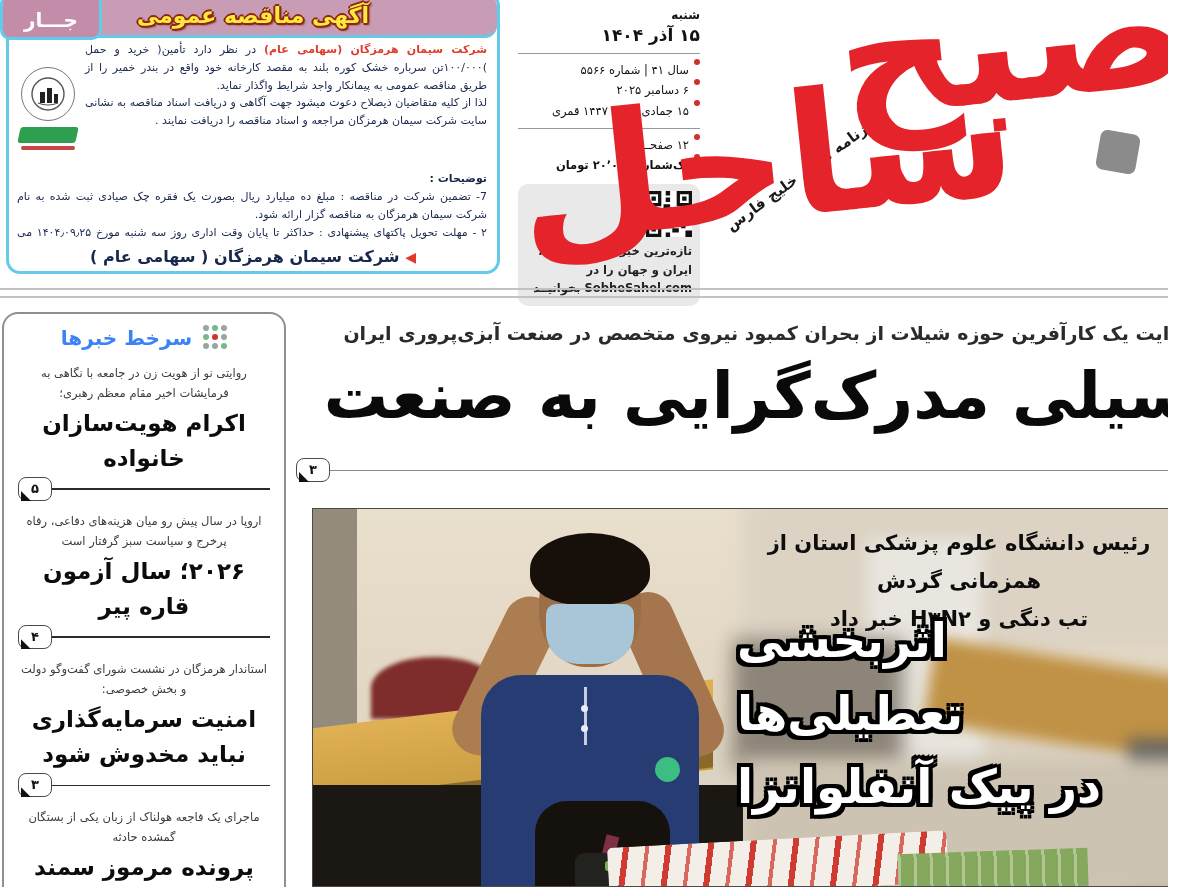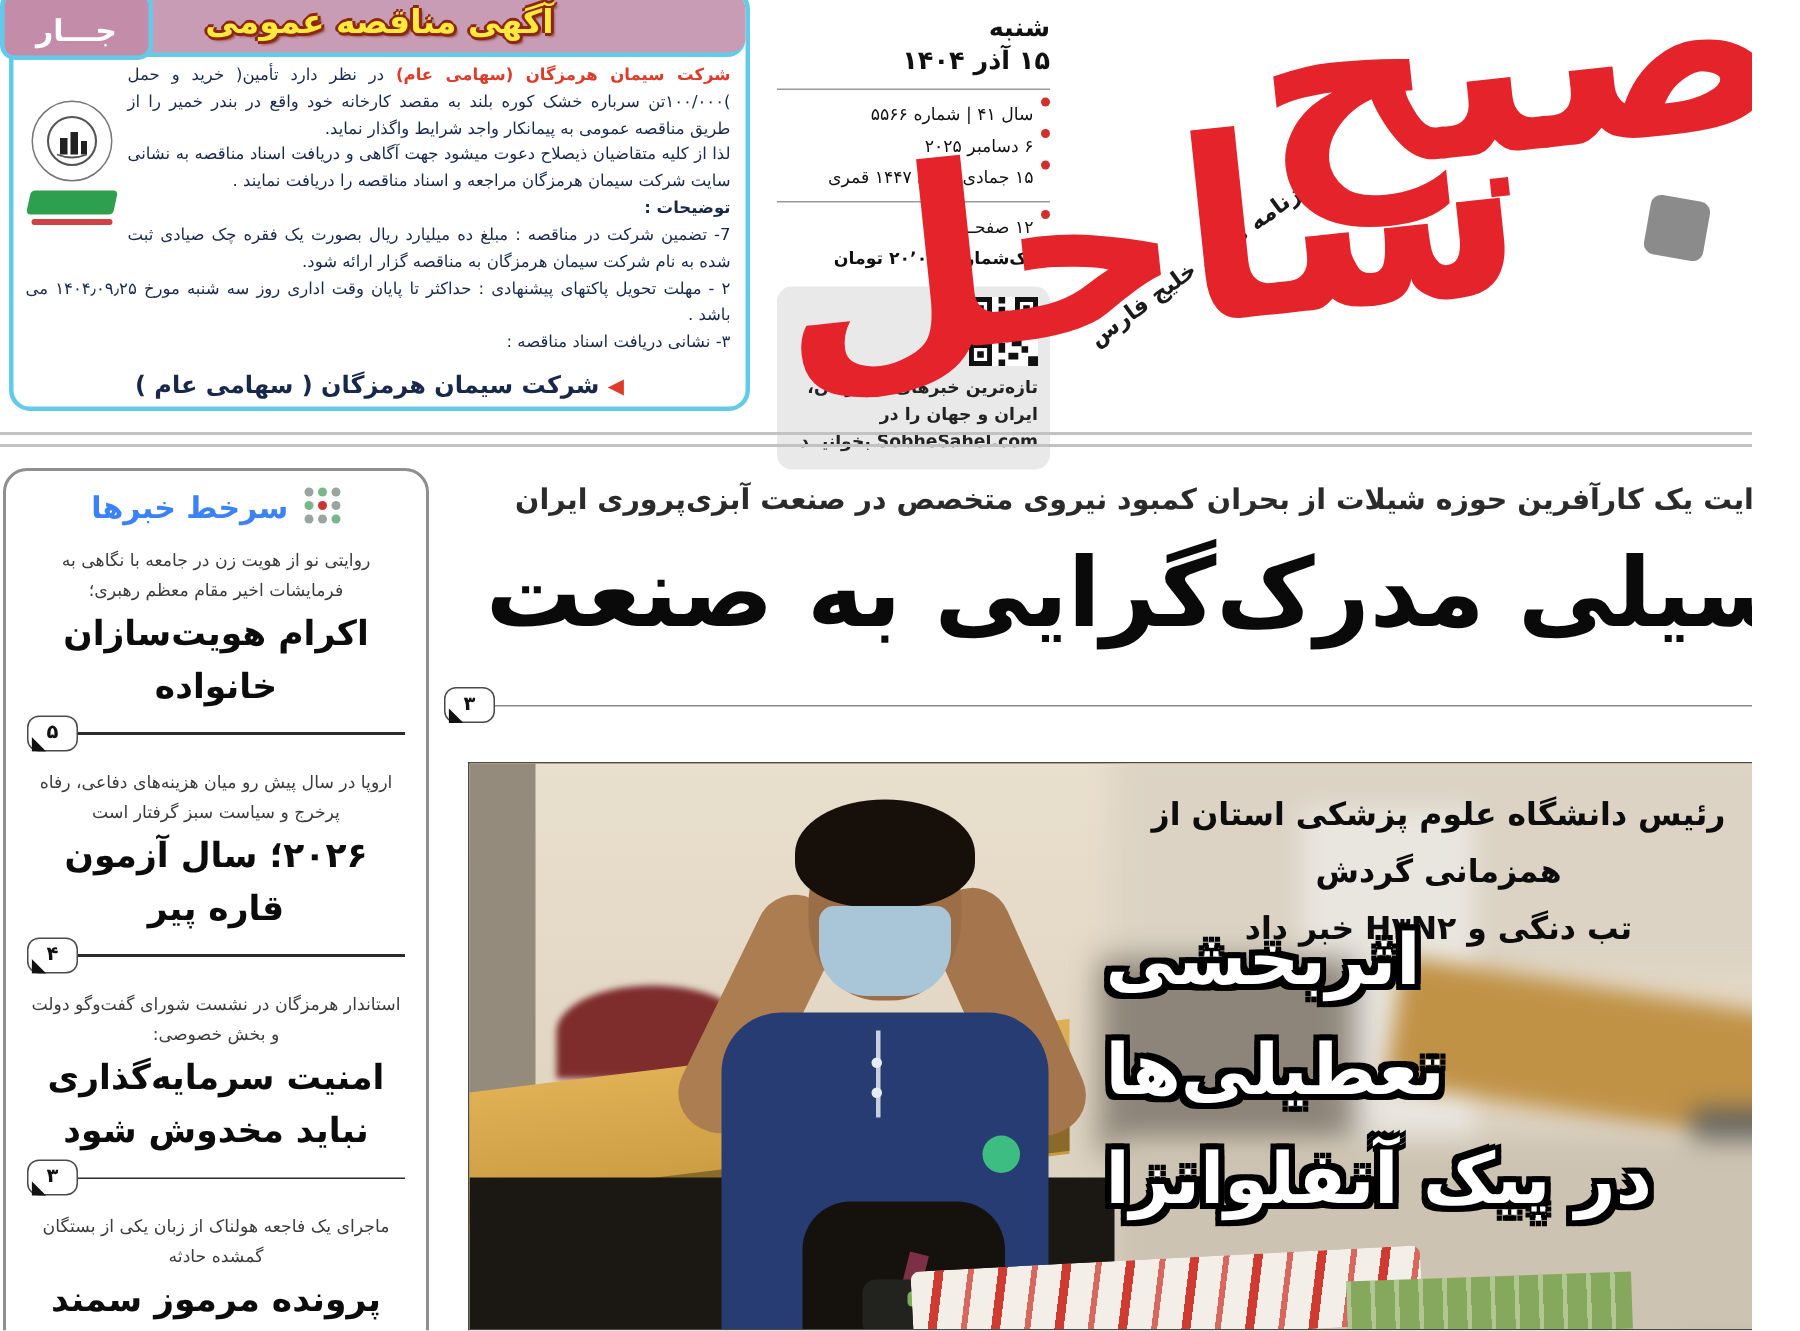--- a/index.html
+++ b/index.html
@@ -38,7 +38,7 @@
 
   
   .dateblock{position:absolute;left:518px;top:8px;width:182px;direction:rtl;text-align:right;color:#111;}
-  .db-day{font-size:17px;font-weight:bold;line-height:1.3;}
+  .db-day{font-size:12px;font-weight:bold;line-height:1.3;}
   .db-date{font-size:17px;font-weight:bold;line-height:1.3;margin-bottom:7px;}
   .db-hr{border:none;border-top:1px solid #999;margin:6px 0;}
   .db-item{font-size:11.5px;line-height:1.8;display:flex;align-items:flex-start;gap:5px;}

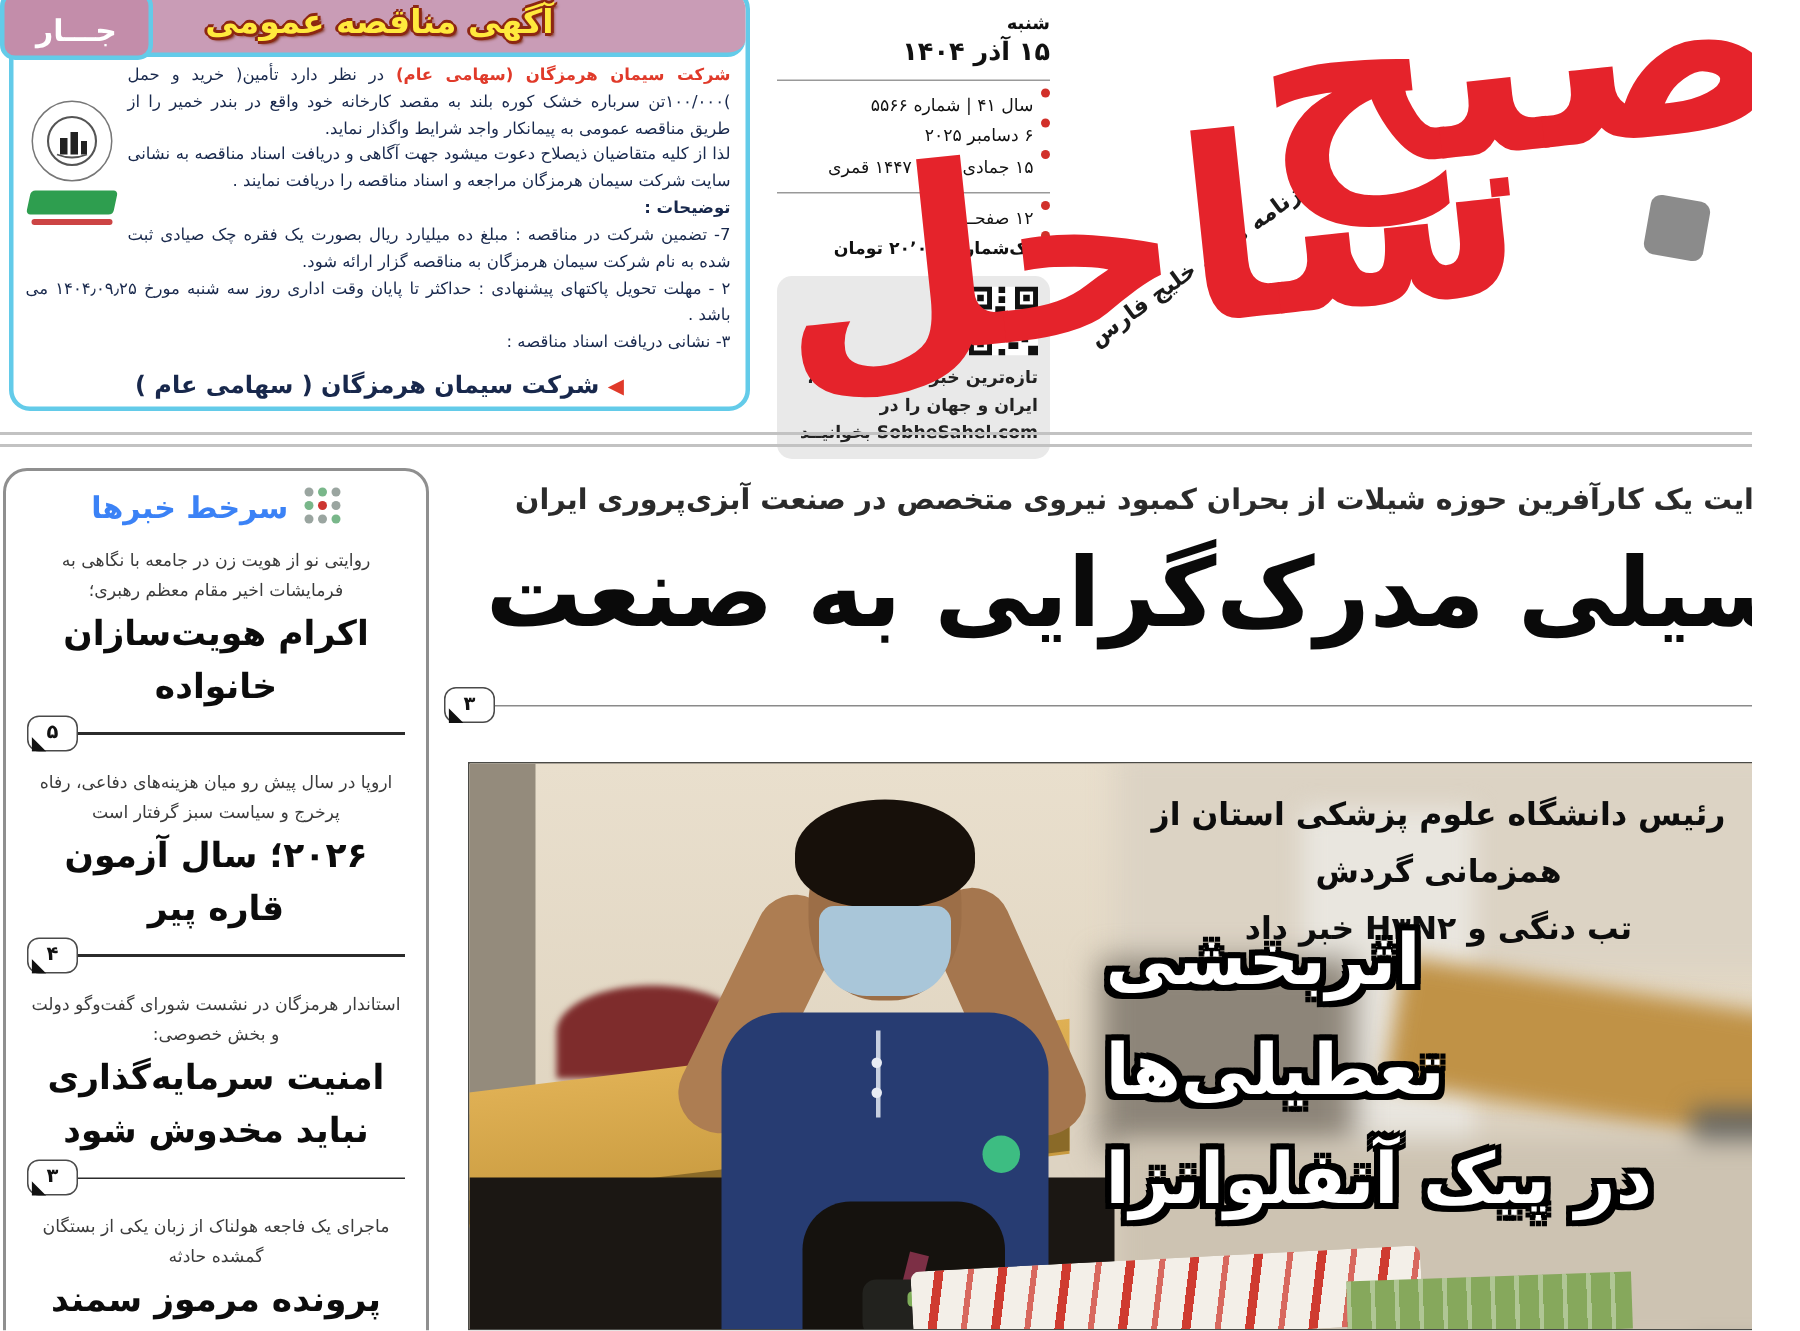--- a/index.html
+++ b/index.html
@@ -25,7 +25,7 @@
     font-size:11px;line-height:1.62;color:#18284c;text-align:justify;overflow:hidden;}
   .ad-red{color:#e03a2a;font-weight:bold;}
   .ad-note{margin:0;}
-  .ad-notes-label{font-weight:bold;}
+  .ad-notes-label{font-weight:bold;margin-top:40px;}
   .ad-logos{float:left;width:62px;margin:26px 6px 2px 0;text-align:center;}
   .ad-logo-circle{width:52px;height:52px;border:1.5px solid #777;border-radius:50%;
     margin:0 auto 6px;display:flex;align-items:center;justify-content:center;background:#fff;}

